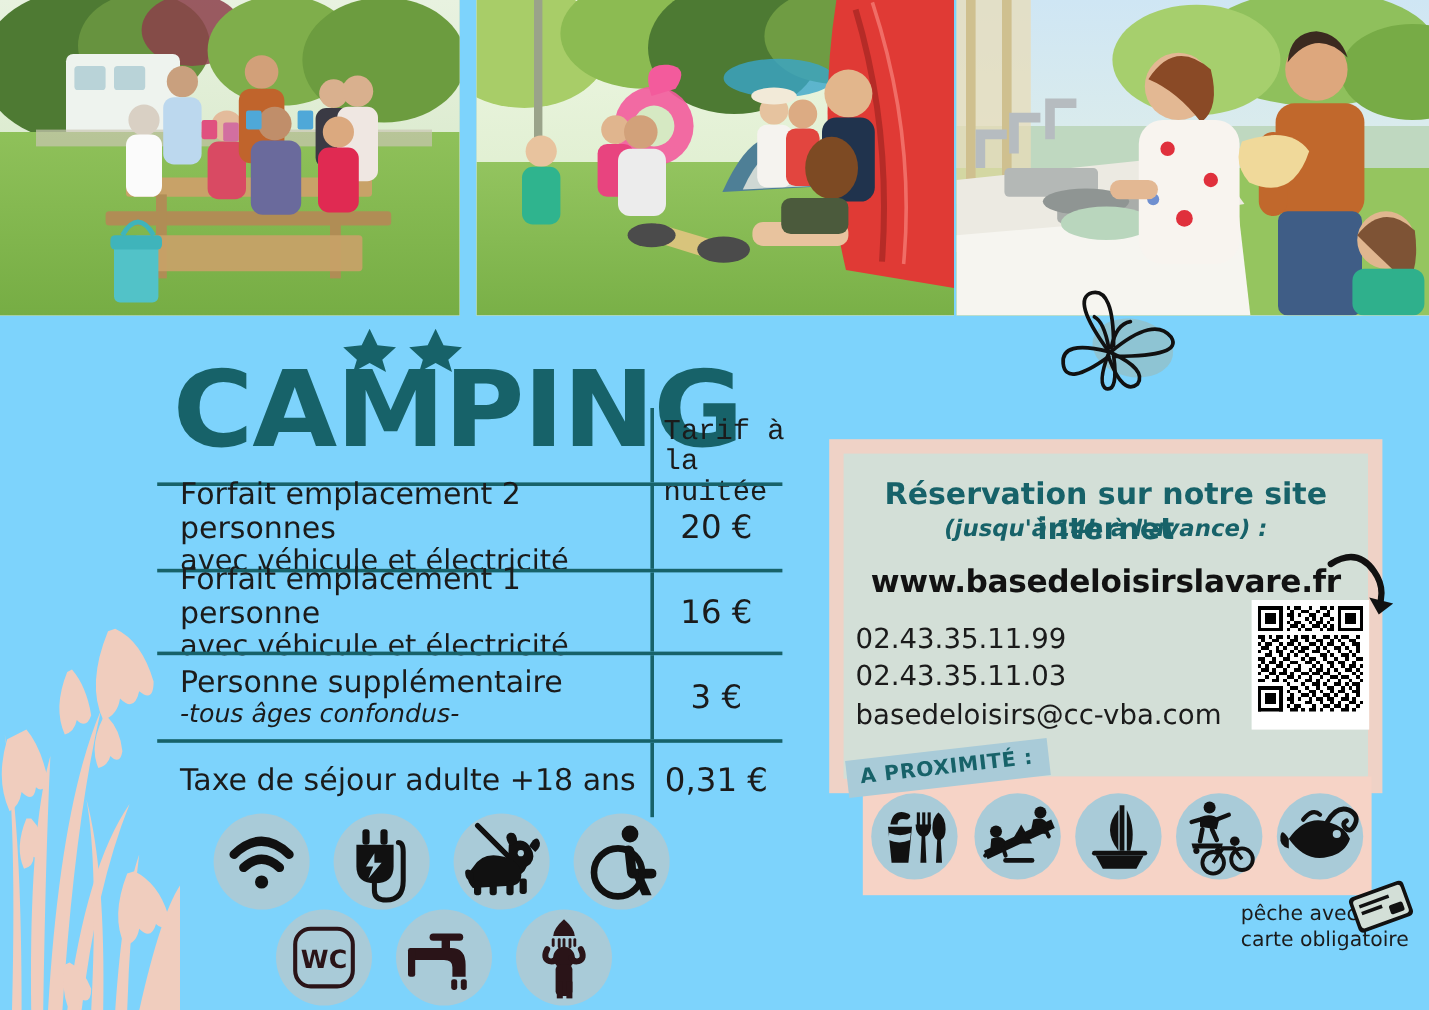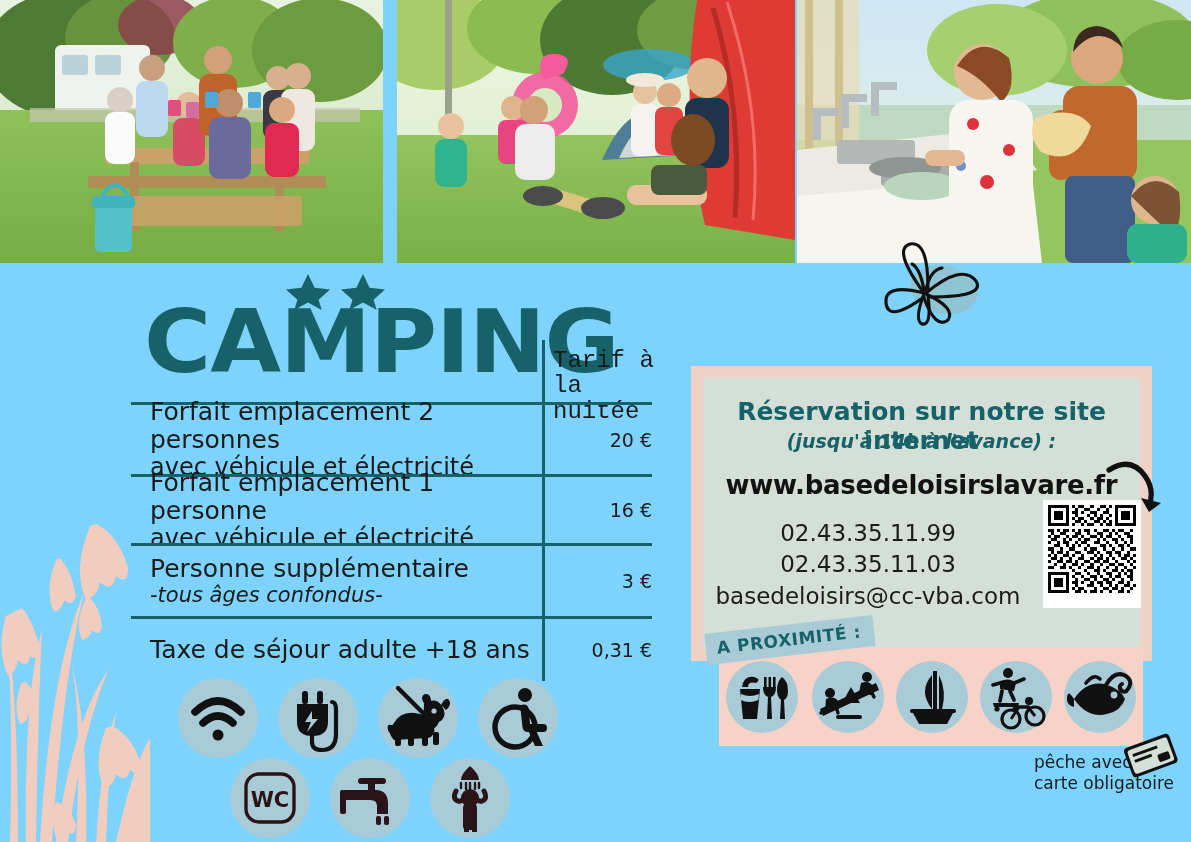--- a/index.html
+++ b/index.html
@@ -39,7 +39,7 @@
   .vline{position:absolute;left:411px;top:0;width:3px;background:#176269;}
   .row{position:relative;border-top:3px solid #176269;display:flex;align-items:center;}
   .row .desc{width:411px;padding:9px 2px 9px 19px;box-sizing:border-box;}
-  .row .price{flex:1;text-align:right;font-size:19px;color:#1b1b1b;}
+  .row .price{flex:1;text-align:center;font-size:27px;color:#1b1b1b;}
   .desc .l1{font-size:25px;color:#1b1b1b;line-height:1.12;}
   .desc .l2{font-size:24px;color:#1b1b1b;line-height:1.12;}
   .desc .sub{font-size:21px;color:#1b1b1b;font-style:italic;line-height:1.15;}

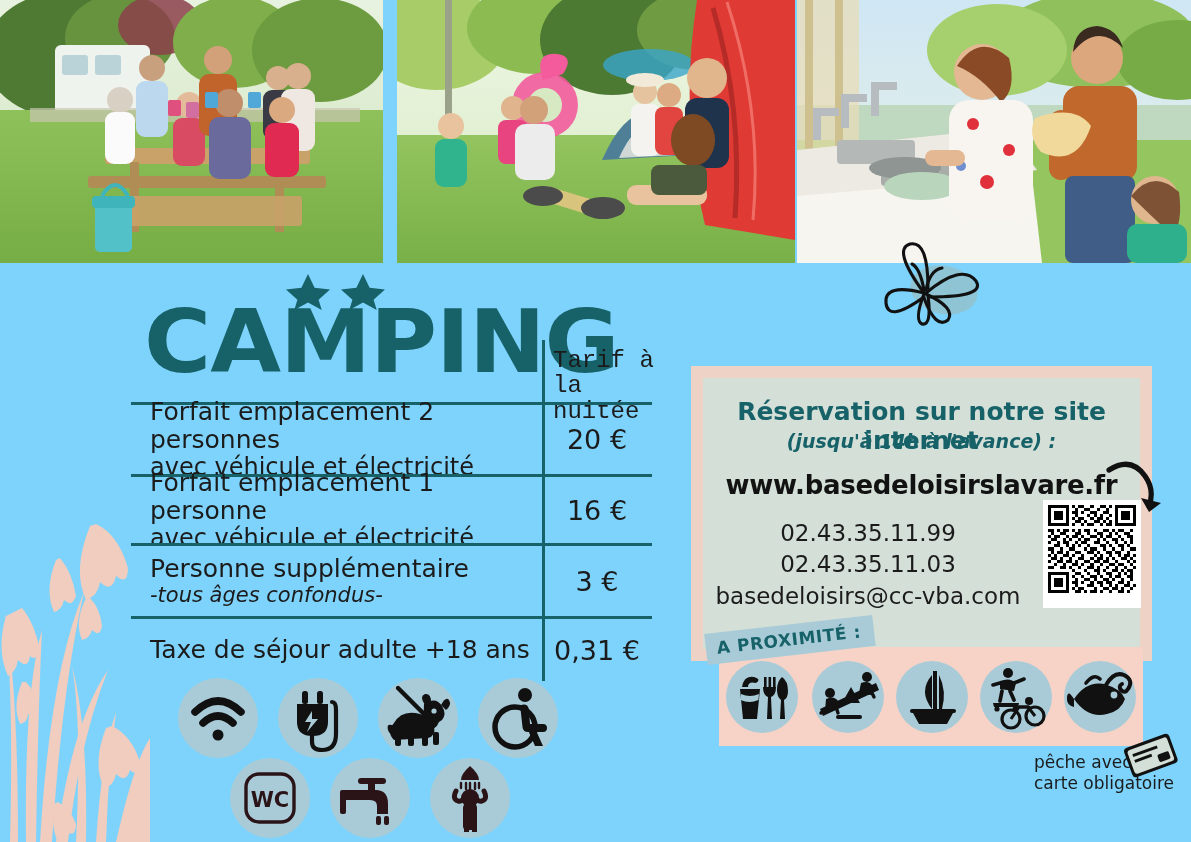--- a/index.html
+++ b/index.html
@@ -64,7 +64,7 @@
     font-size:19px;color:#176269;font-weight:bold;font-style:italic;}
   .res-url{position:absolute;left:0;top:92px;width:100%;text-align:center;
     font-size:26px;color:#121212;font-weight:bold;letter-spacing:-0.3px;}
-  .res-contact{position:absolute;left:10px;top:140px;width:310px;text-align:center;
+  .res-contact{position:absolute;left:10px;top:140px;width:310px;
     font-size:23px;color:#1b1b1b;line-height:1.36;}
   .qr{position:absolute;left:340px;top:122px;width:98px;height:108px;background:#fff;padding:5px;box-sizing:border-box;}
   .arrow-curve{position:absolute;left:398px;top:78px;width:70px;height:60px;}

